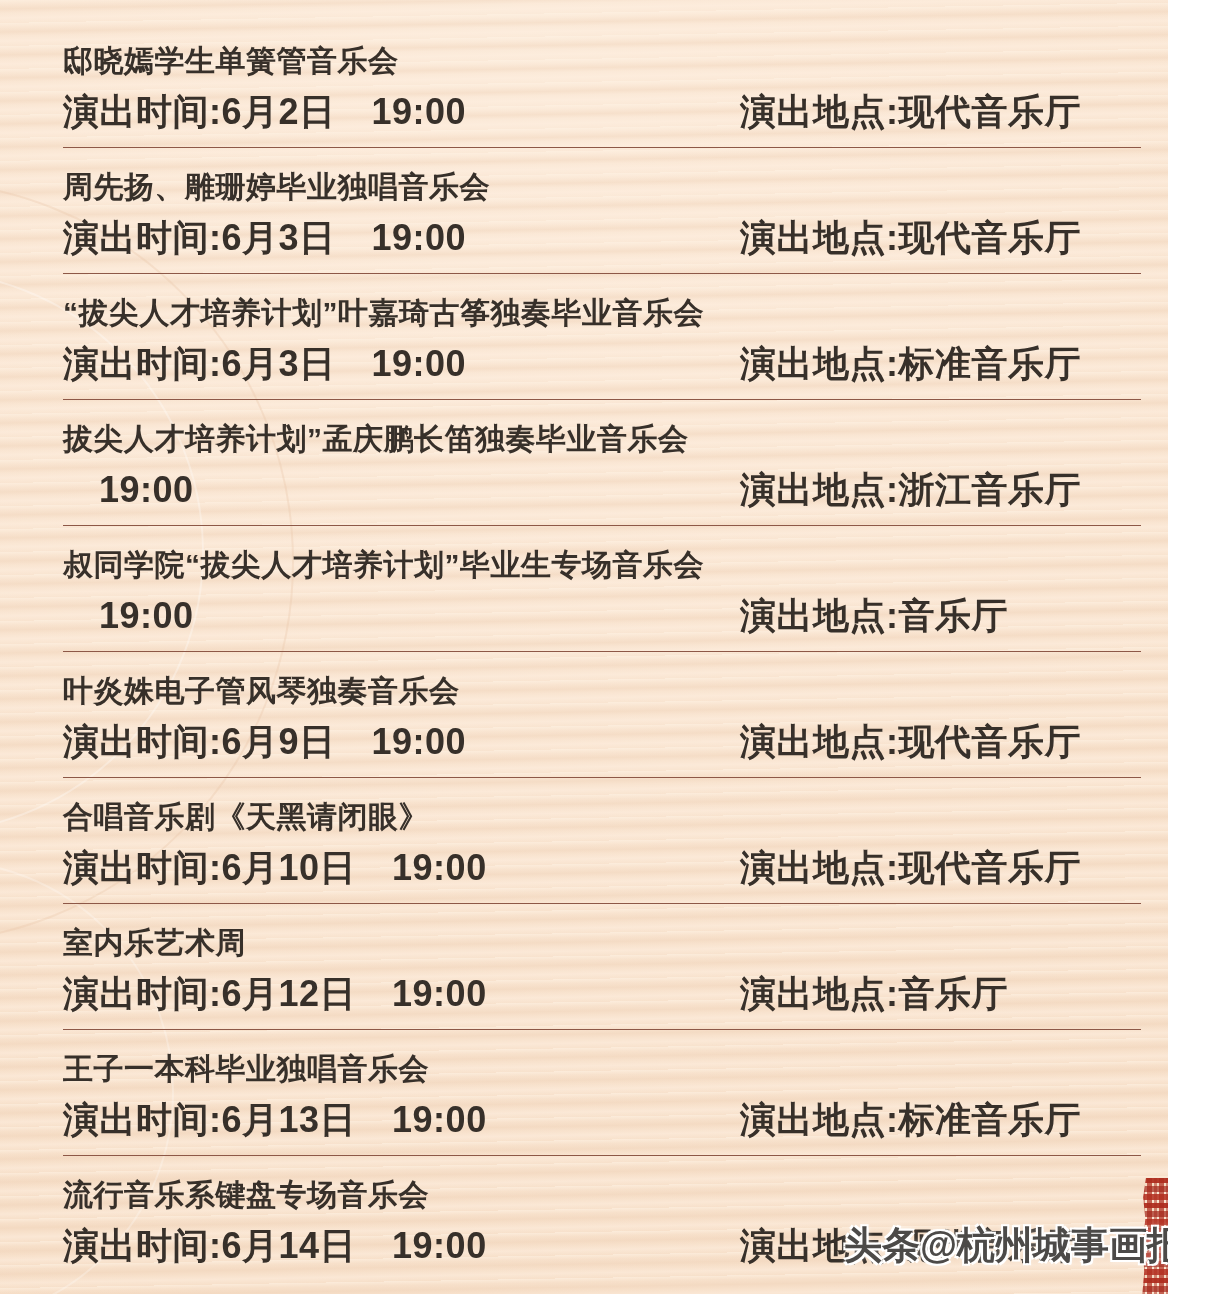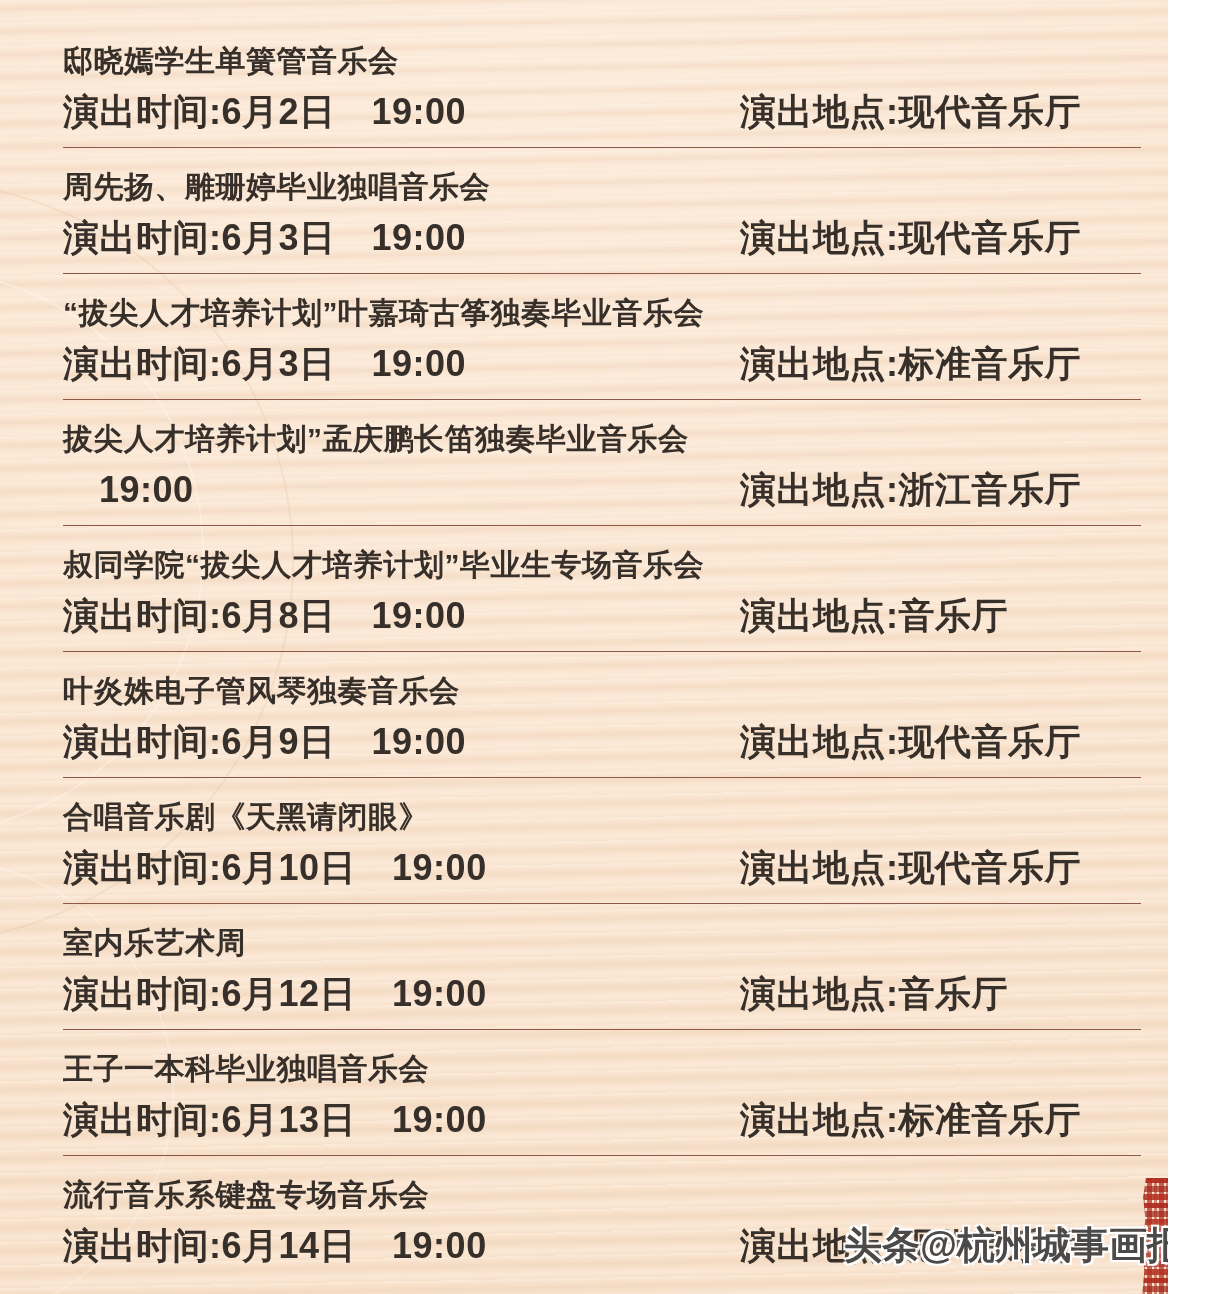--- a/index.html
+++ b/index.html
@@ -148,7 +148,6 @@
         <h2 class="title">叔同学院“拔尖人才培养计划”毕业生专场音乐会</h2>
         <div class="detail">
           <div class="time-part">
-            <span class="lbl"><span>演出时间:</span><span>6月8日</span></span>
             <span class="clock">19:00</span>
           </div>
           <div class="venue-part">

